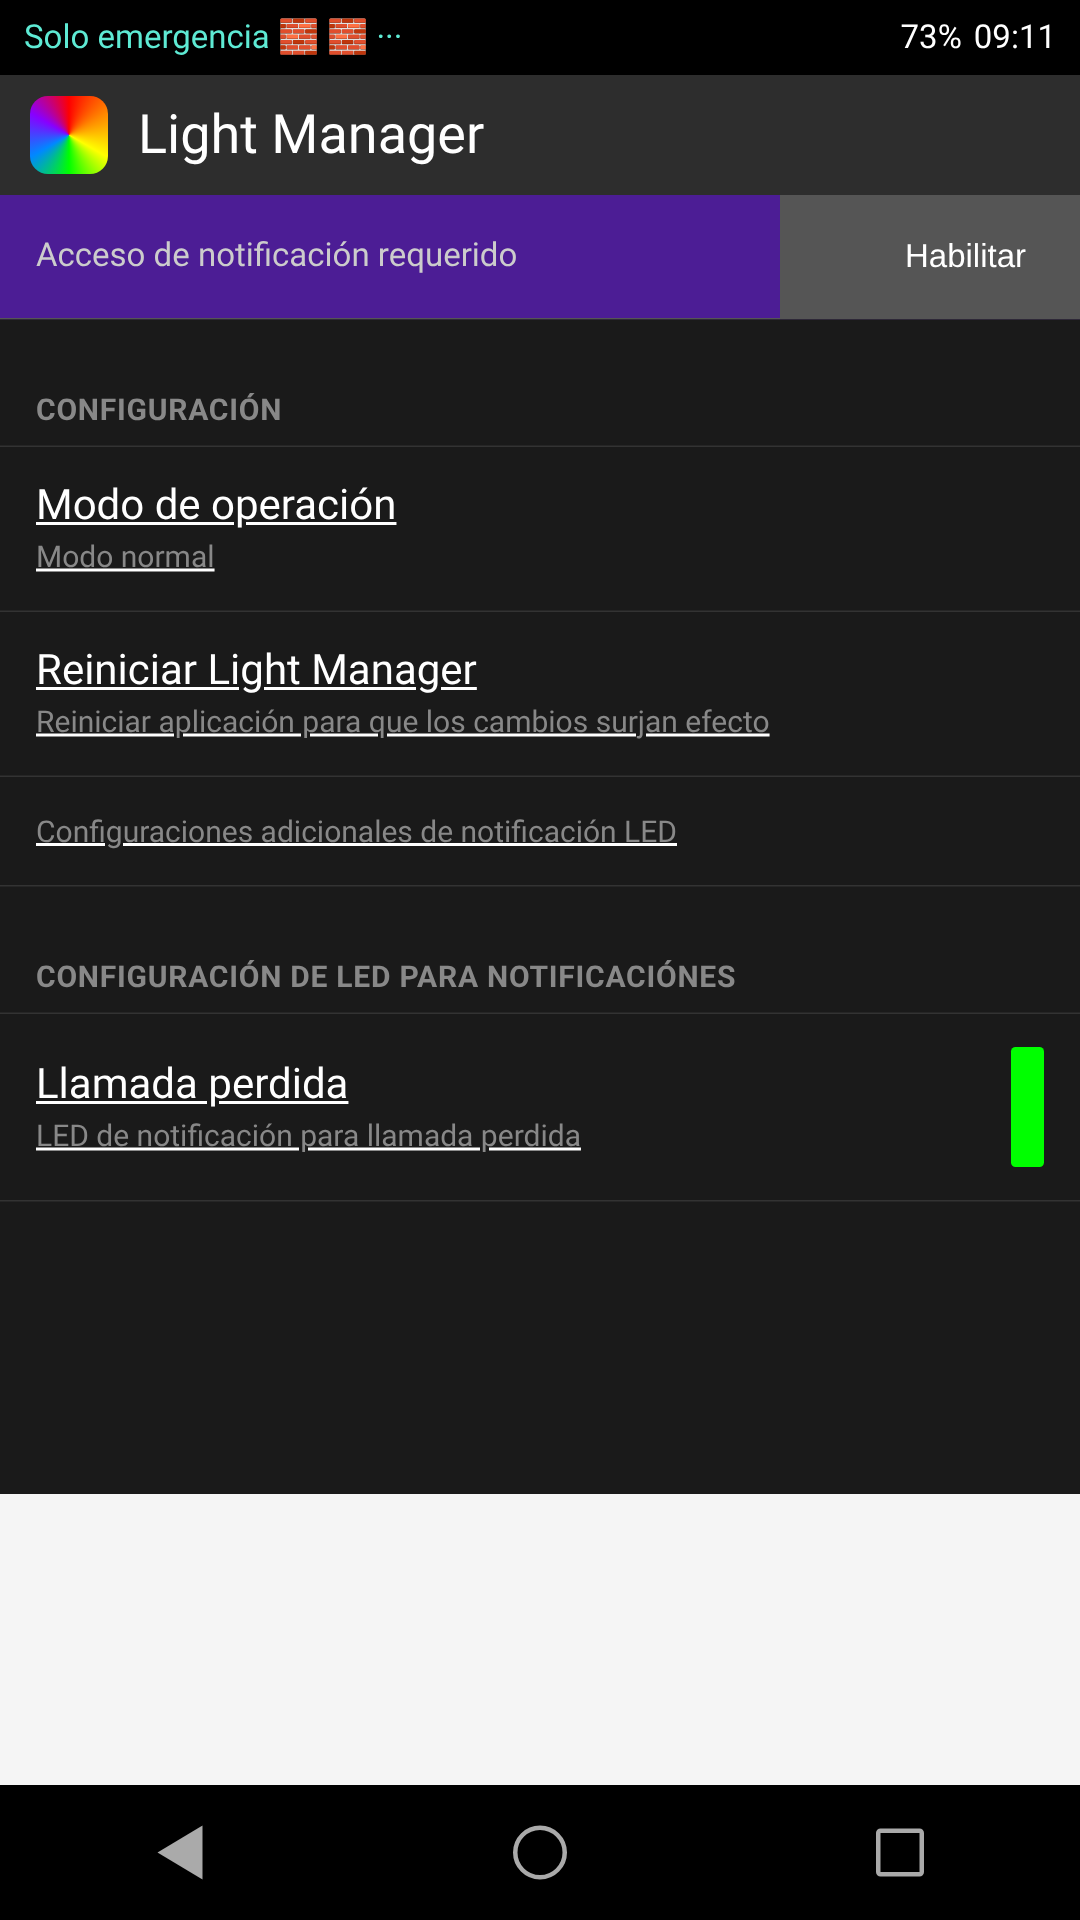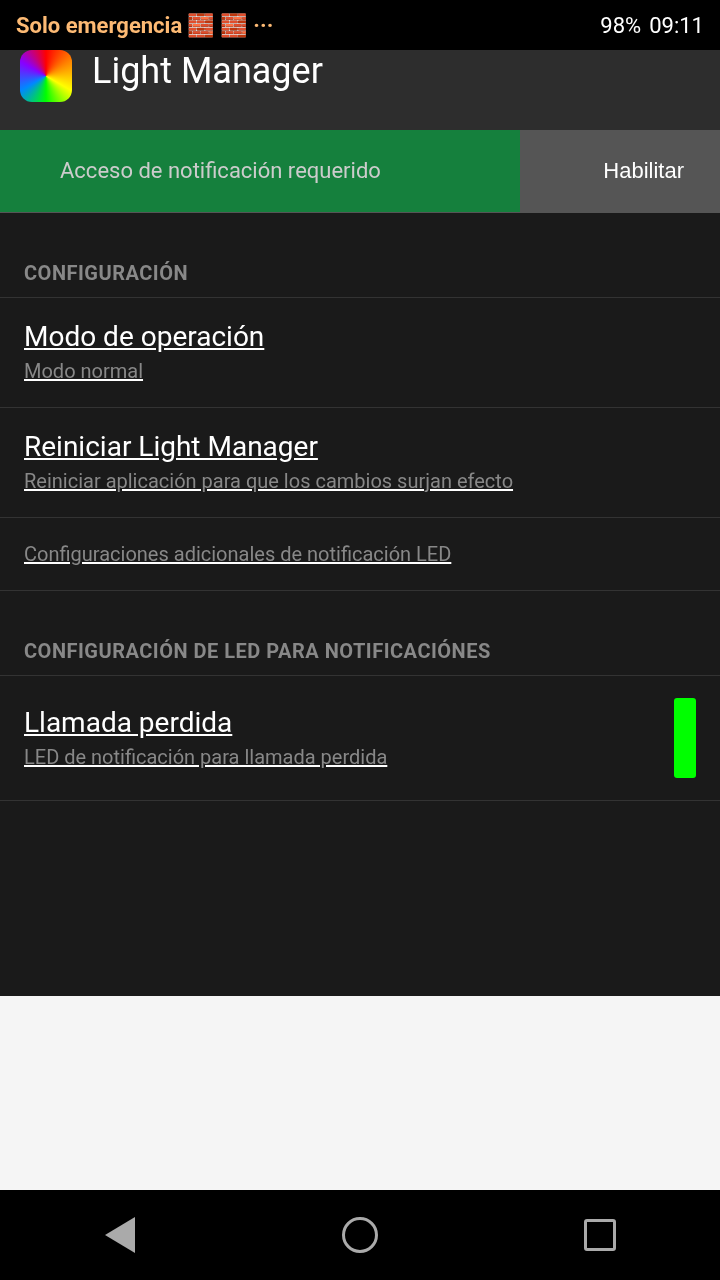--- a/index.html
+++ b/index.html
@@ -28,8 +28,8 @@
 
     .status-left {
       font-size: 22px;
-      color: #fdba74;
-      font-weight: 700;
+      color: #5eead4;
+      font-weight: 400;
       display: flex;
       align-items: flex-end;
       gap: 8px;

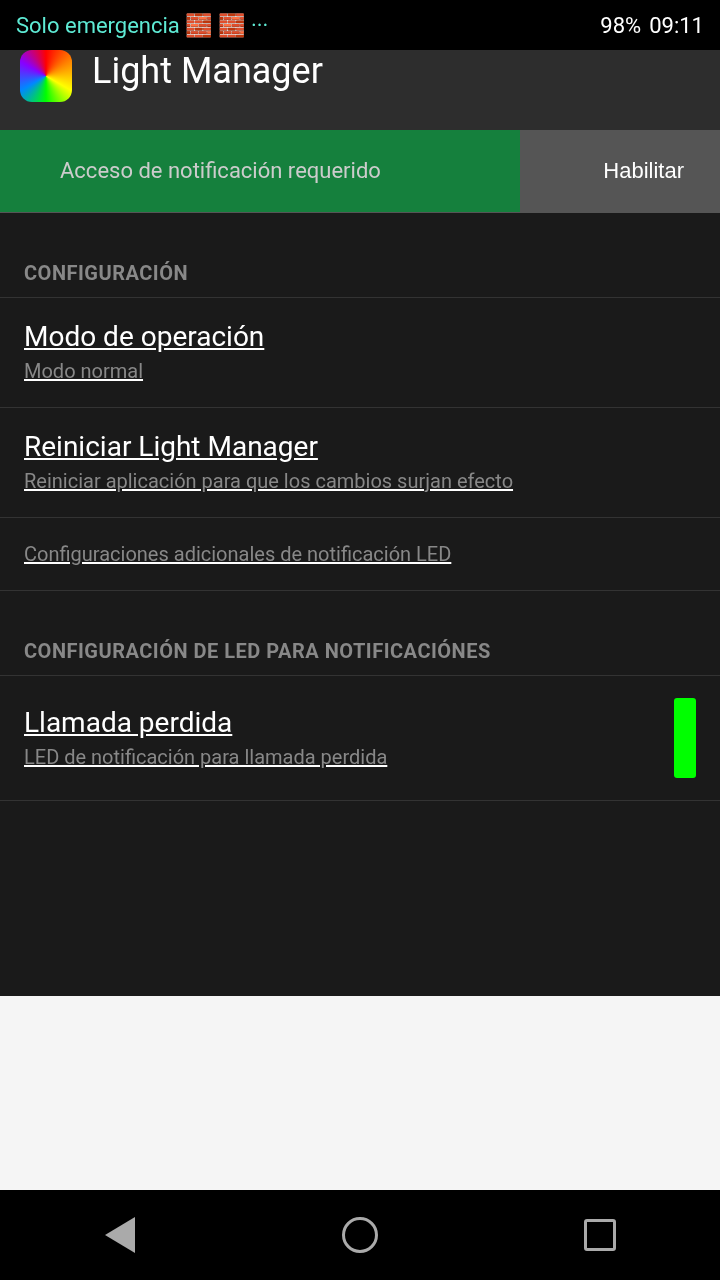--- a/index.html
+++ b/index.html
@@ -225,7 +225,7 @@
     <span>Solo emergencia 🧱 🧱 ···</span>
   </div>
   <div class="status-right">
-    <span>98%</span>
+    <span>73%</span>
     <span>09:11</span>
   </div>
 </div>

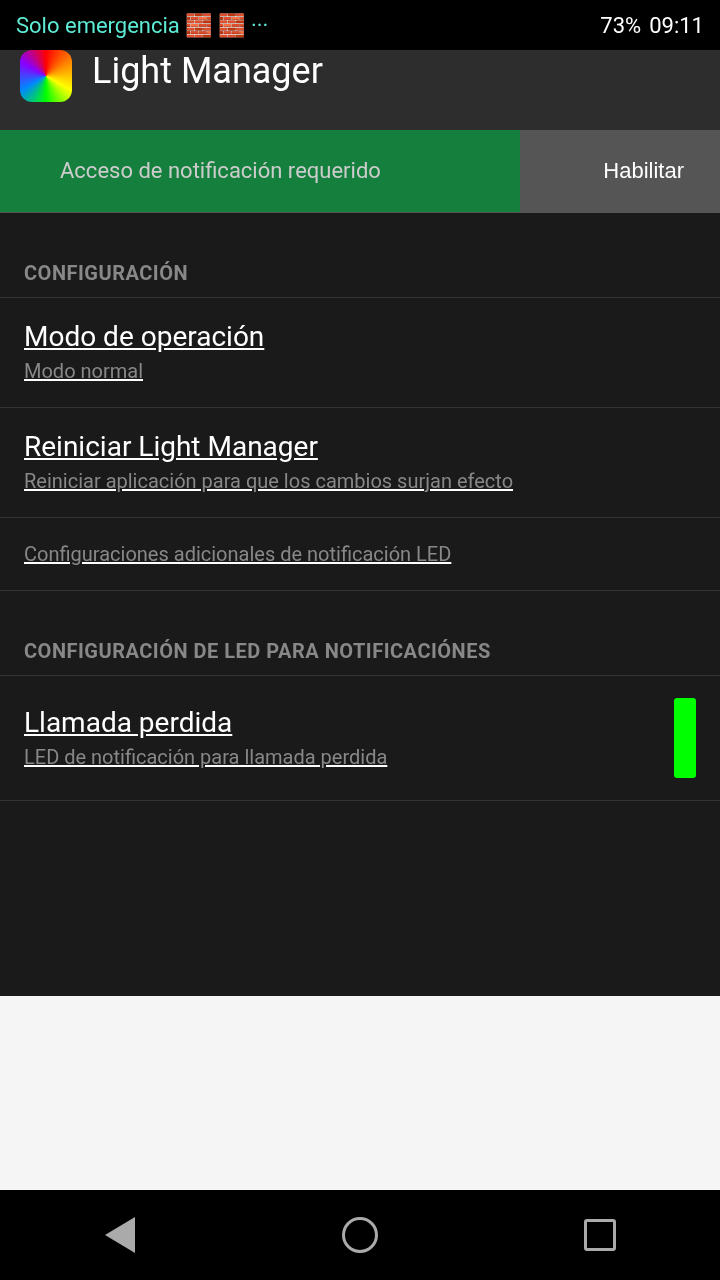--- a/index.html
+++ b/index.html
@@ -48,7 +48,7 @@
       background: #2d2d2d;
       height: 80px;
       display: flex;
-      align-items: flex-start;
+      align-items: center;
       padding: 0 20px;
       gap: 20px;
       flex-shrink: 0;

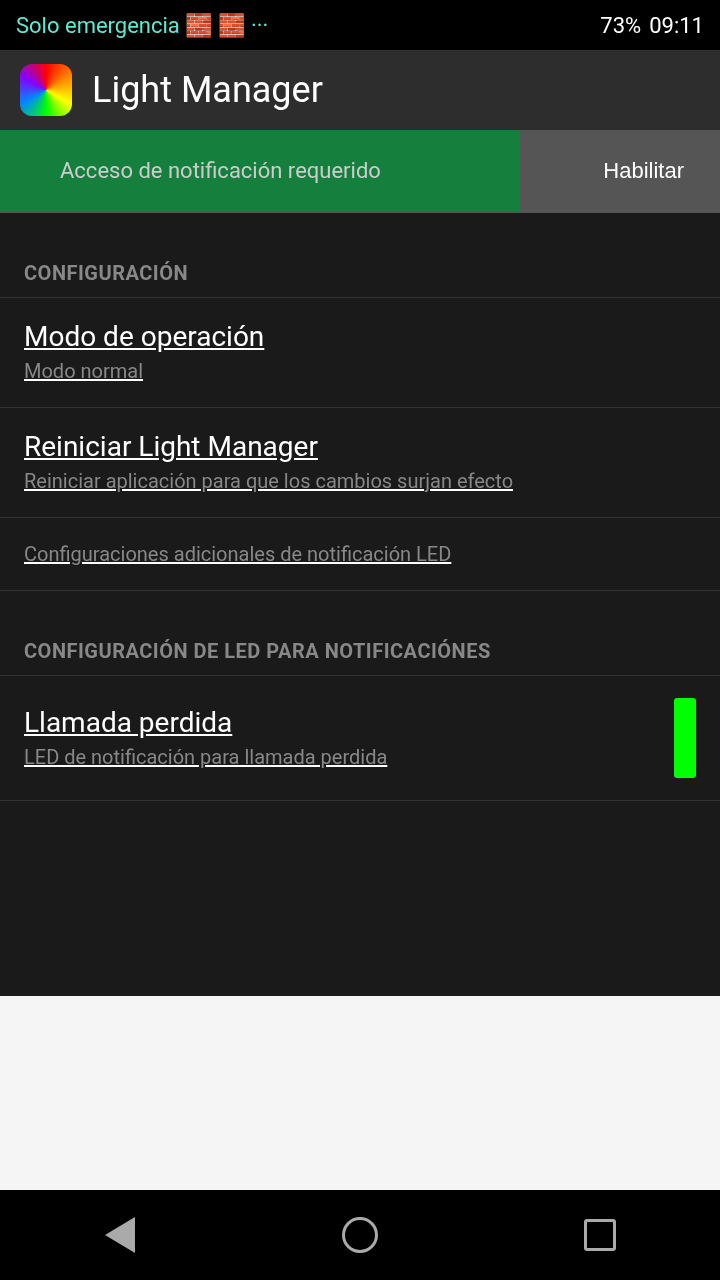--- a/index.html
+++ b/index.html
@@ -70,11 +70,10 @@
 
     
     .notification-banner {
-      background: #15803d;
+      background: #4c1d95;
       display: flex;
       align-items: center;
       border-bottom: 1px solid #555;
-      padding-left: 36px;
     }
 
     .banner-text {

